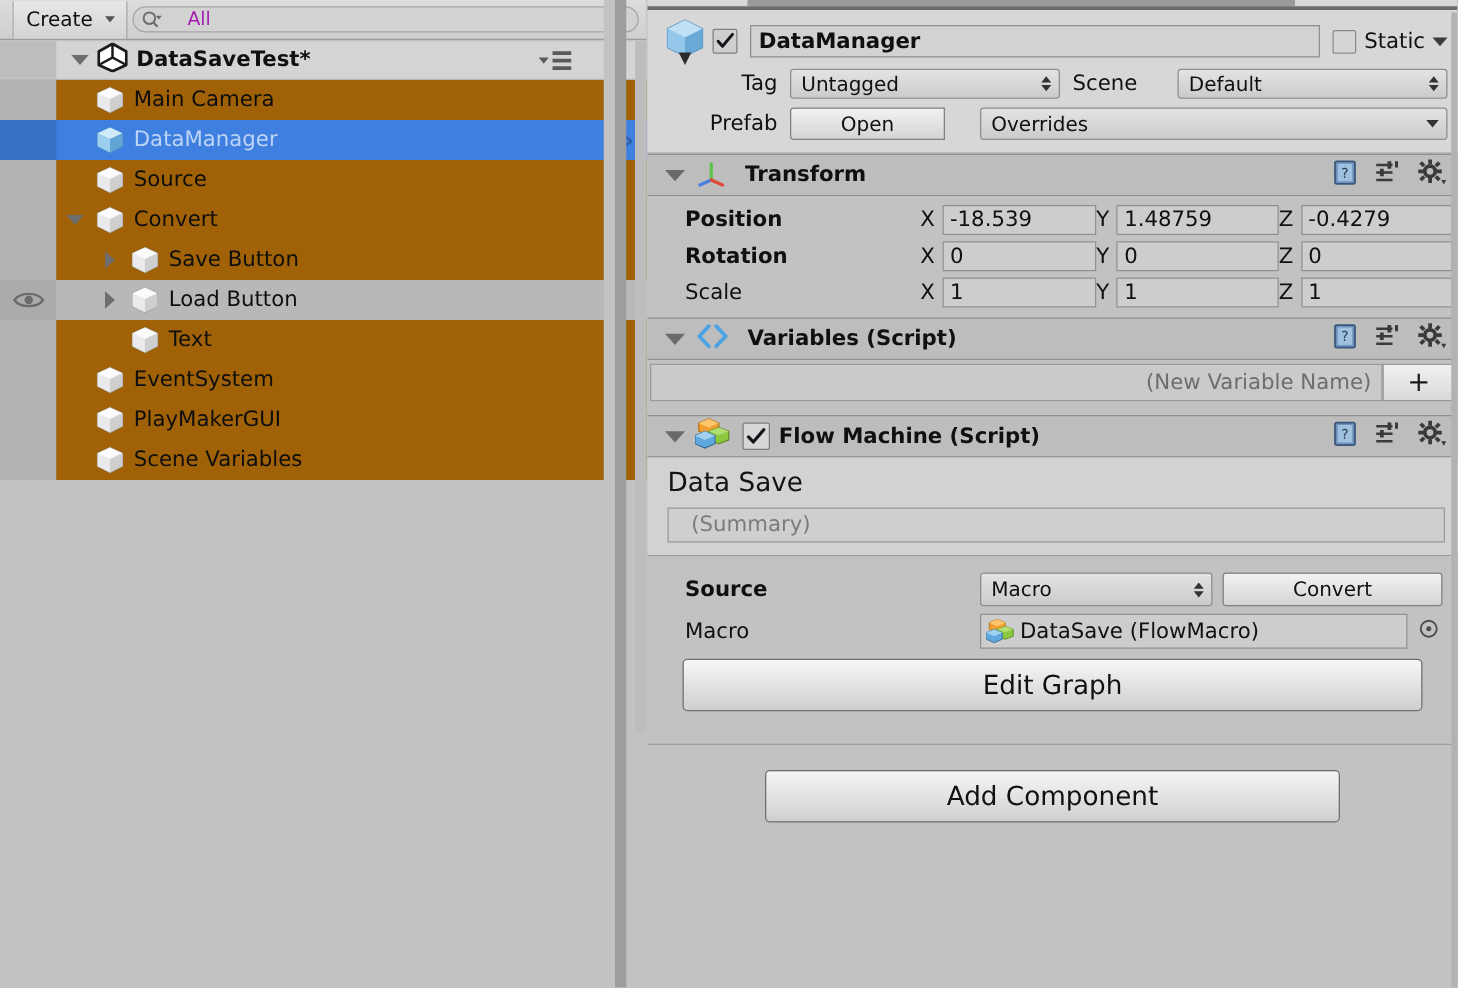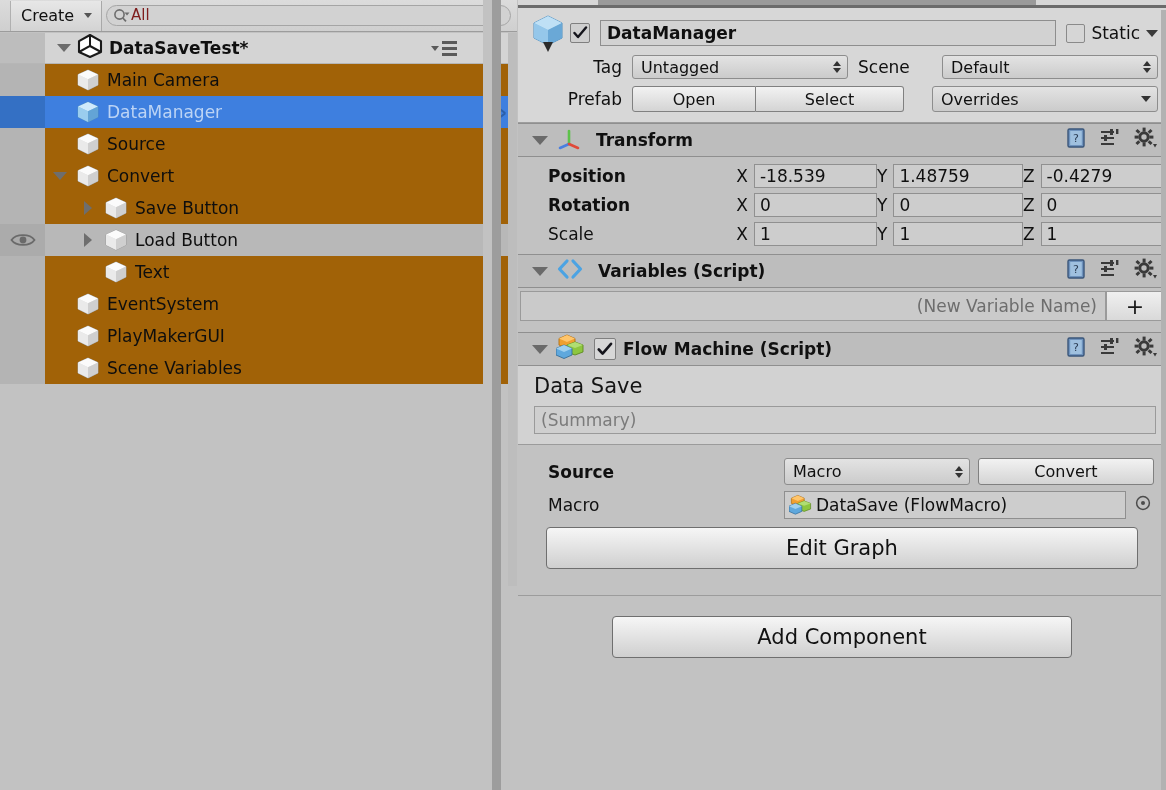--- a/index.html
+++ b/index.html
@@ -53,8 +53,8 @@
     border-radius: 11px;
     display: flex; align-items: center;
     padding-left: 6px;
-    gap: 0;
-    font-size: 15px; color: #7f1d1d;
+    gap: 19px;
+    font-size: 15px; color: #a21caf;
   }
   .search-field svg { display:block; }
   .search-text { line-height: 1; padding-bottom: 1px; }

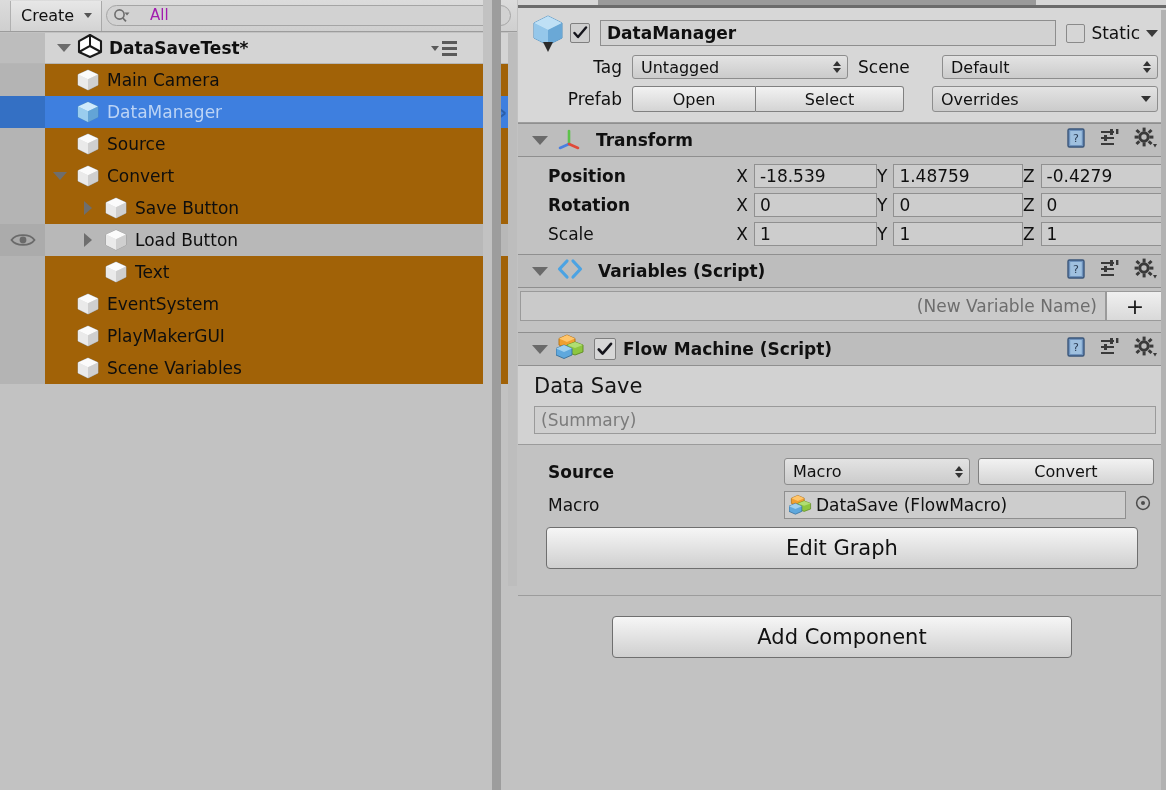--- a/index.html
+++ b/index.html
@@ -529,9 +529,6 @@
           <span class="lbl-right" style="width:96px">Prefab</span>
           <span class="btn" style="width:124px;height:26px;margin-left:10px;border-radius:3px 0 0 3px;">
             <span>Open</span>
-          </span>
-          <span class="btn" style="width:148px;height:26px;border-left:none;border-radius:0 3px 3px 0;">
-            <span>Select</span>
           </span>
           <span class="drop" style="flex:1;margin-left:28px;height:26px;">
             <span class="dval">Overrides</span>

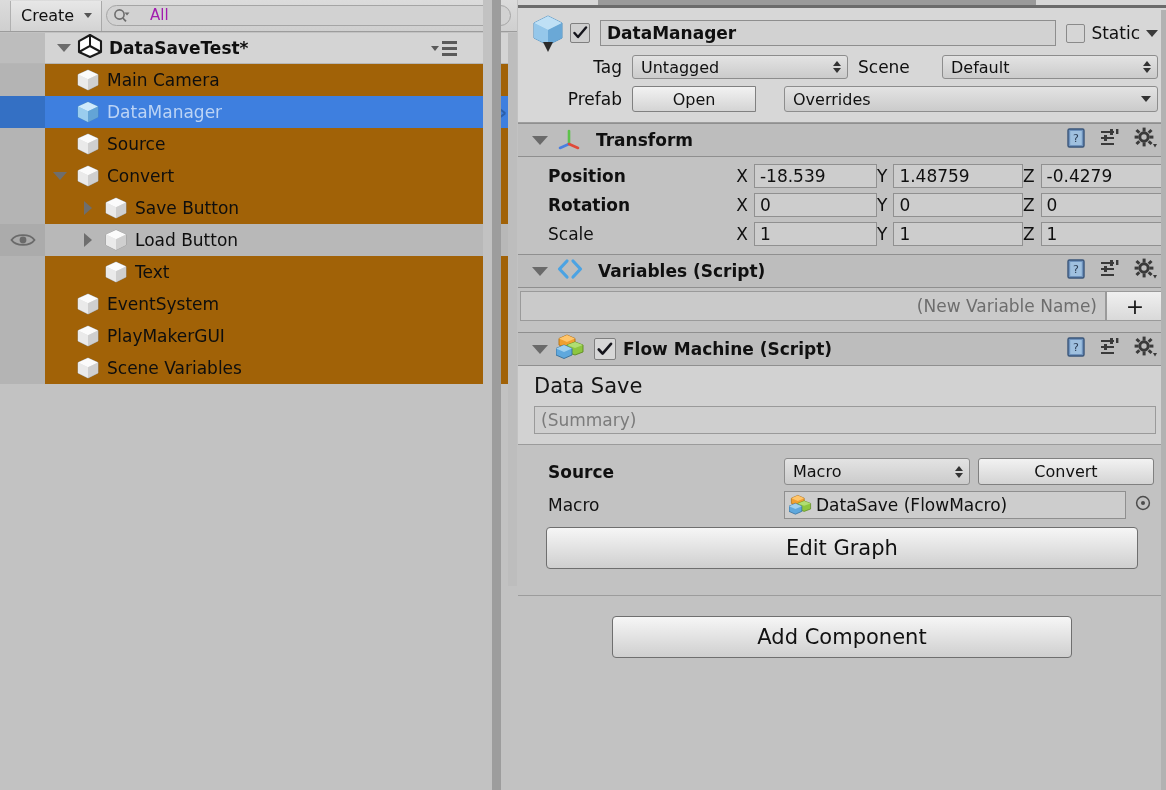--- a/index.html
+++ b/index.html
@@ -223,7 +223,7 @@
   .fm-title { font-size: 21px; color: #141414; margin-bottom: 8px; }
   .fm-summary {
     height: 28px; background: #cfcfcf; border: 1px solid #9a9a9a;
-    display: flex; align-items: center; padding-left: 6px;
+    display: flex; align-items: center; padding-left: 18px;
     color: #7b7b7b; font-size: 17px;
   }
   .fm-body { background: #c2c2c2; padding: 10px 0 10px 0; }

